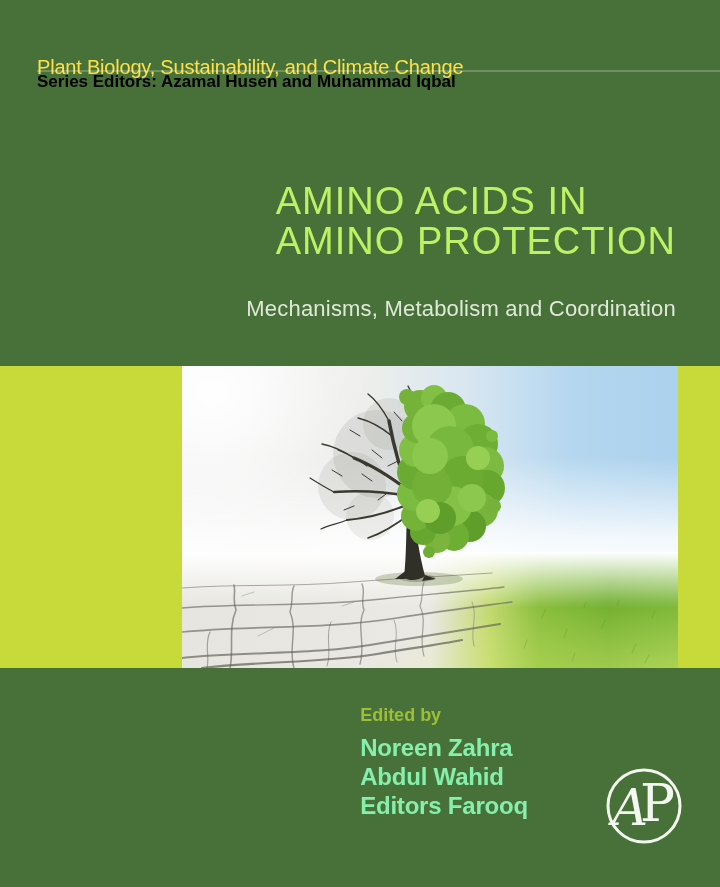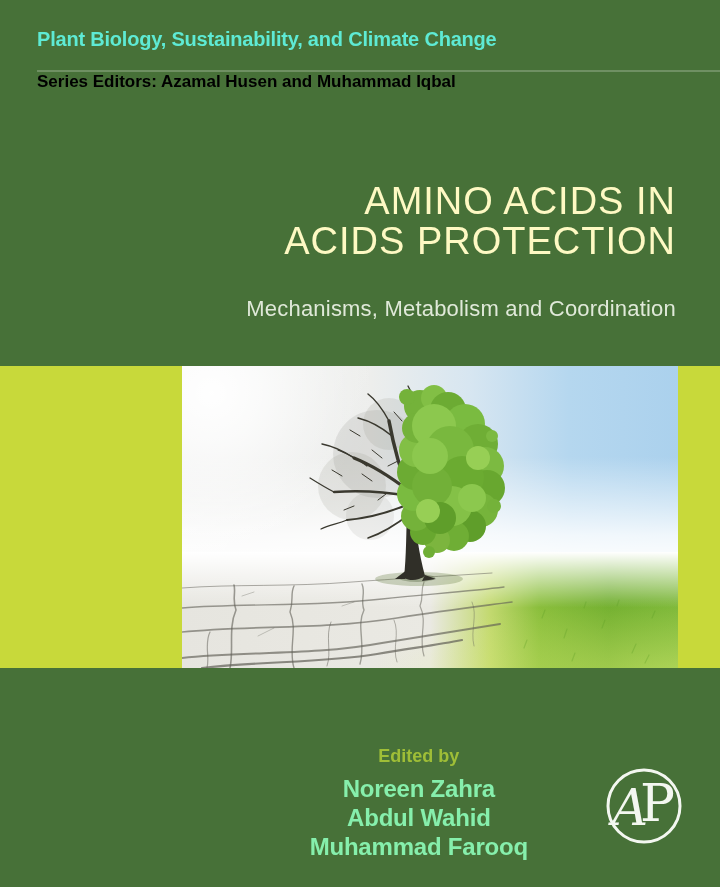--- a/index.html
+++ b/index.html
@@ -10,9 +10,9 @@
   }
   
   .series-title{
-    position:absolute;left:37px;top:28px;
-    font-size:20px;font-weight:700;letter-spacing:-0.2px;
-    color:#5eead4;
+    position:absolute;left:37px;top:56px;
+    font-size:20px;font-weight:400;letter-spacing:-0.2px;
+    color:#fde047;
   }
   .series-divider{
     position:absolute;left:37px;right:0;top:70px;height:2px;

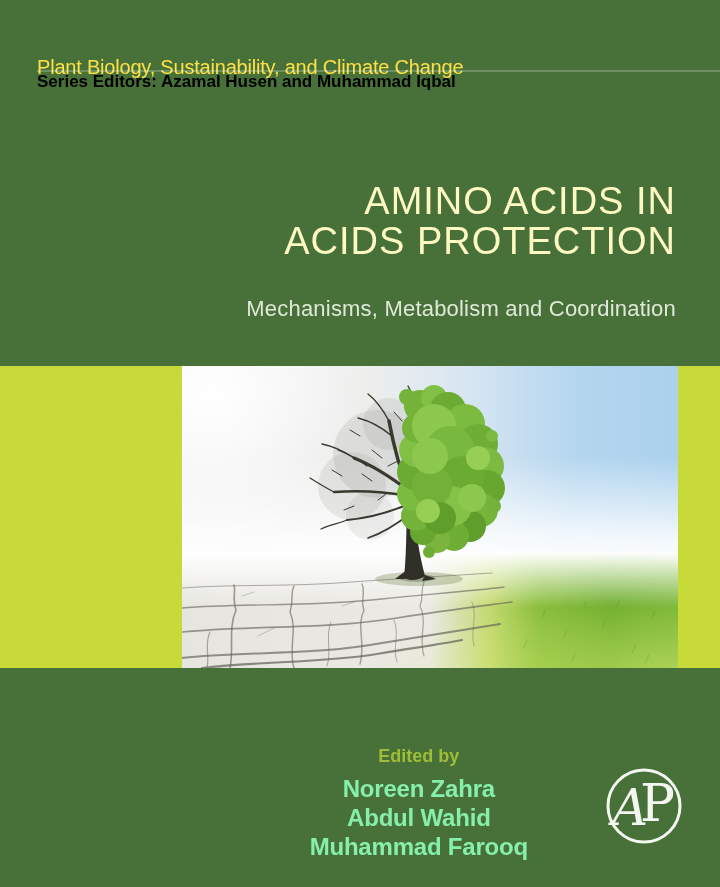--- a/index.html
+++ b/index.html
@@ -24,8 +24,8 @@
   }
   
   .title-block{
-    position:absolute;right:44px;top:181px;text-align:right;
-    color:#fef9c3;font-size:38px;font-weight:300;
+    position:absolute;right:44px;top:181px;
+    color:#bef264;font-size:38px;font-weight:300;
     letter-spacing:1px;line-height:40px;
   }
   .subtitle{

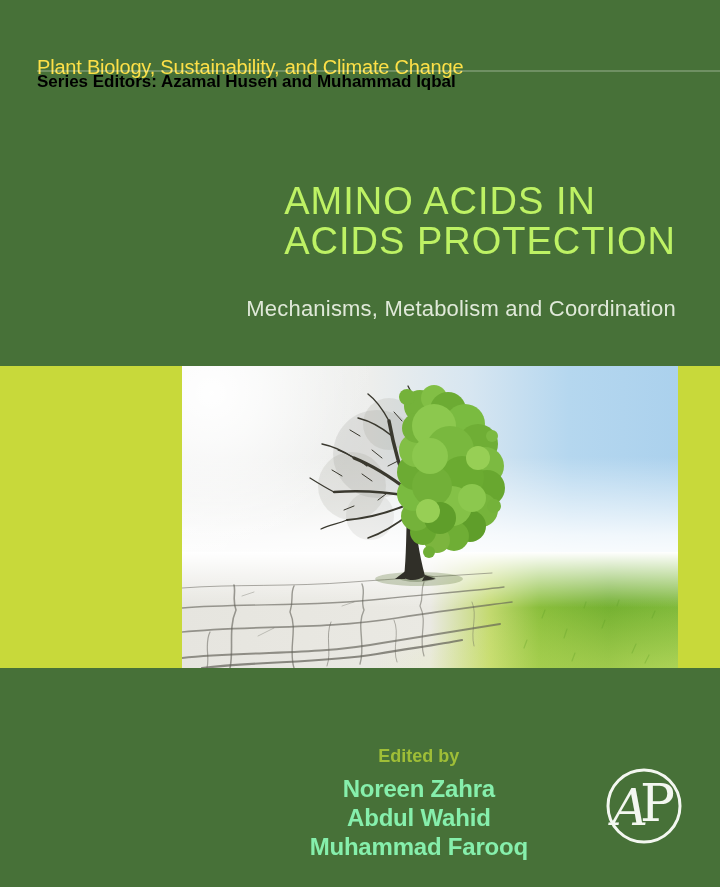--- a/index.html
+++ b/index.html
@@ -86,7 +86,7 @@
 
   <div class="title-block">
     <div>AMINO ACIDS IN</div>
-    <div>ACIDS PROTECTION</div>
+    <div>AMINO PROTECTION</div>
   </div>
   <div class="subtitle">Mechanisms, Metabolism and Coordination</div>
 

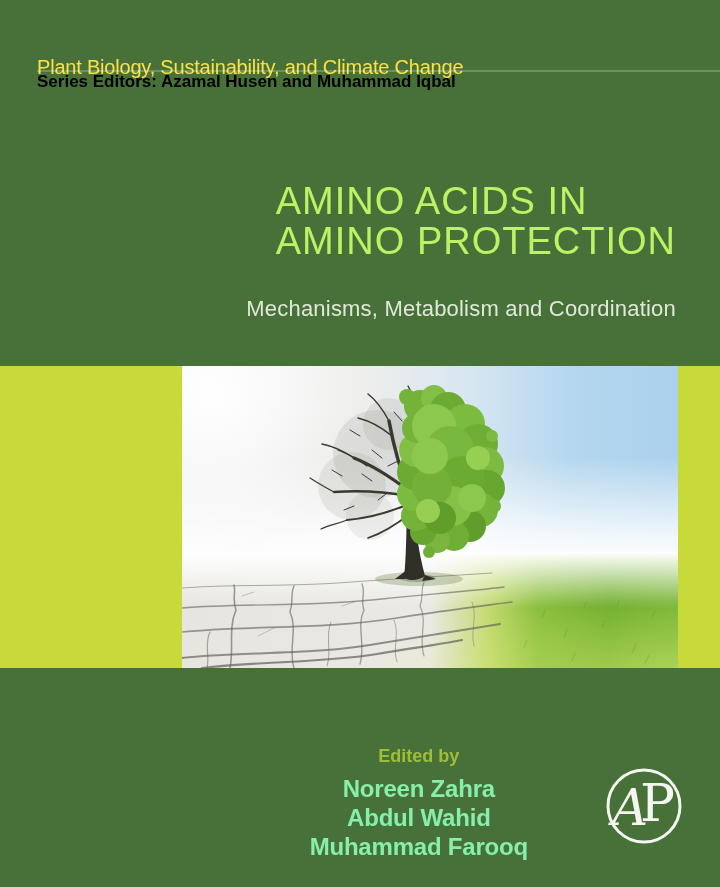--- a/index.html
+++ b/index.html
@@ -63,7 +63,7 @@
   .scene{position:absolute;inset:0;}
   
   .editors-block{
-    position:absolute;right:192px;top:746px;text-align:center;
+    position:absolute;right:192px;top:705px;text-align:left;
   }
   .edited-by{
     font-size:18px;font-weight:700;color:#9fbe37;margin-bottom:7px;

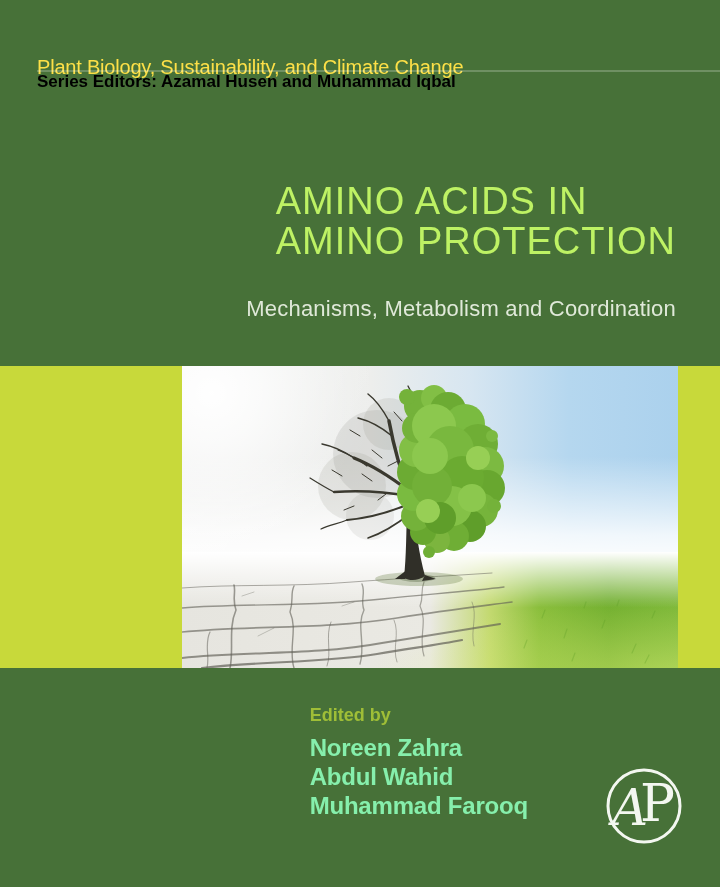--- a/index.html
+++ b/index.html
@@ -191,7 +191,7 @@
     <div class="edited-by">Edited by</div>
     <div class="editor-name">Noreen Zahra</div>
     <div class="editor-name">Abdul Wahid</div>
-    <div class="editor-name">Muhammad Farooq</div>
+    <div class="editor-name">Editors Farooq</div>
   </div>
 
   <svg class="ap-logo" viewBox="0 0 78 78">

